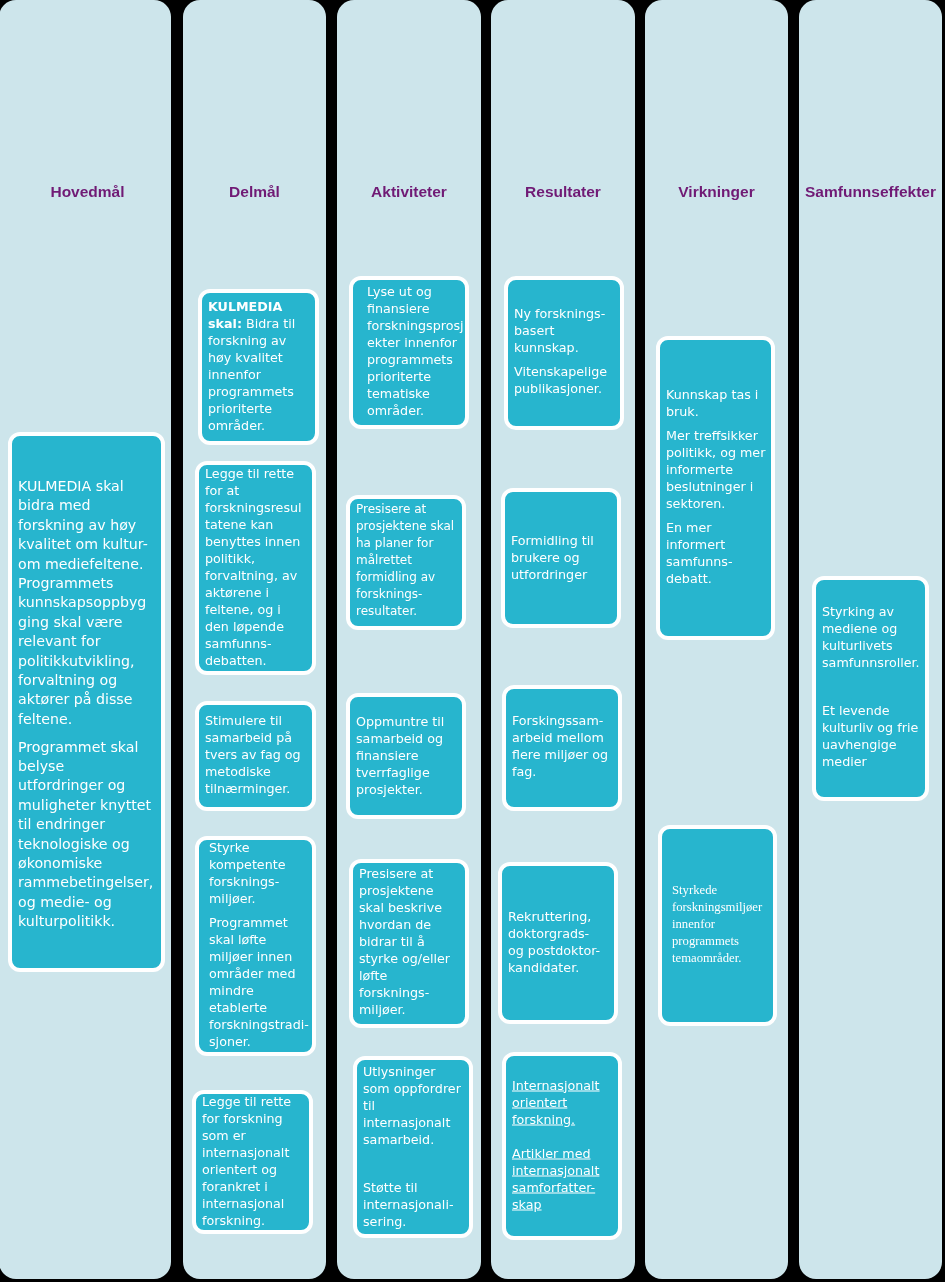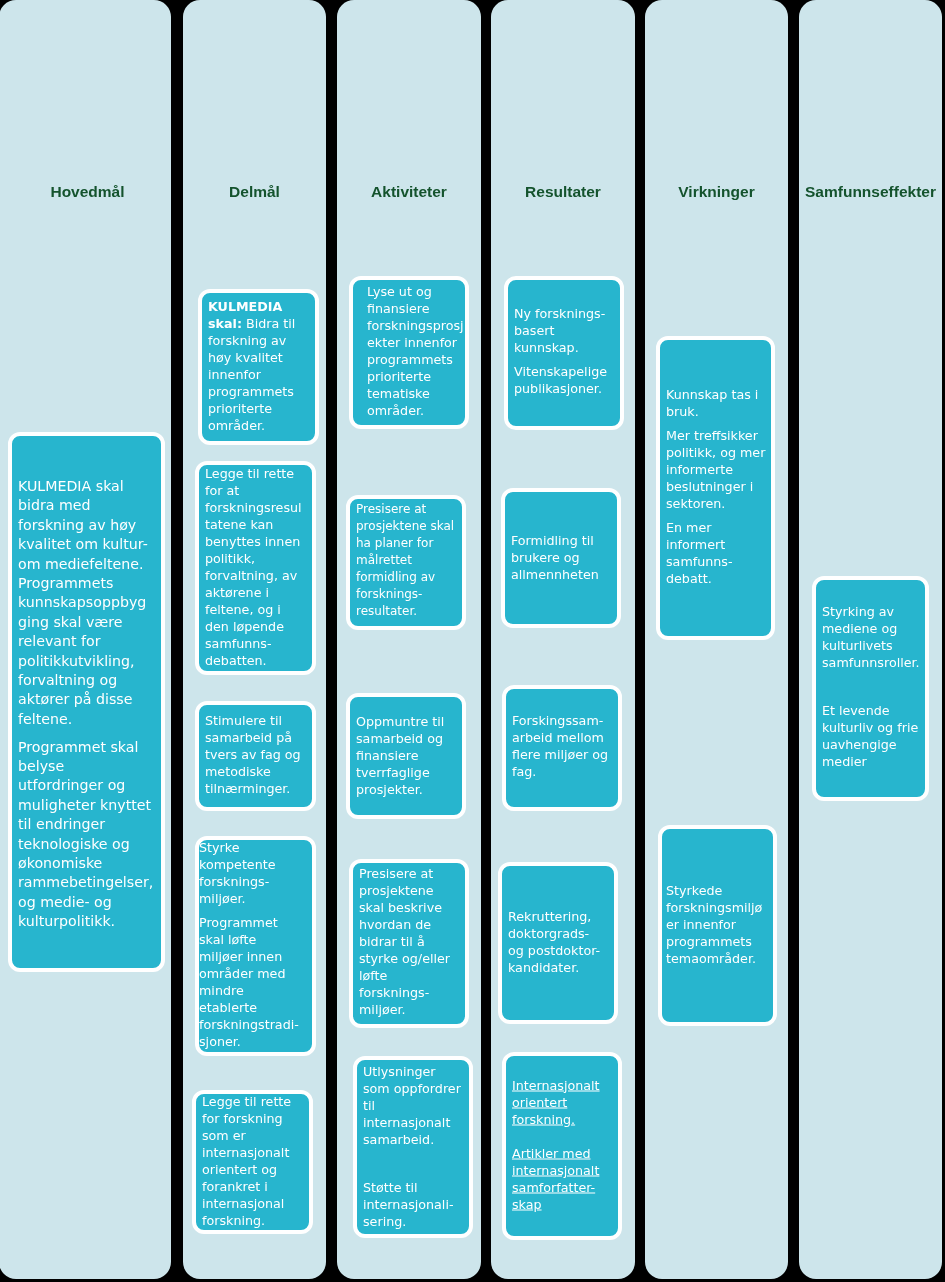--- a/index.html
+++ b/index.html
@@ -9,7 +9,7 @@
   #board{position:relative;width:945px;height:1282px;}
   .column{position:absolute;background:#cde5eb;border-radius:17px;box-sizing:border-box;}
   .col-header{position:absolute;left:0;width:100%;text-align:center;font-weight:bold;
-              color:#14532d;font-size:15.5px;line-height:16px;
+              color:#701a75;font-size:15.5px;line-height:16px;
               font-family:"Liberation Sans",sans-serif;}
   .card{position:absolute;background:#27b5ce;border:4px solid #fff;border-radius:12px;
         box-sizing:border-box;color:#fff;overflow:hidden;}

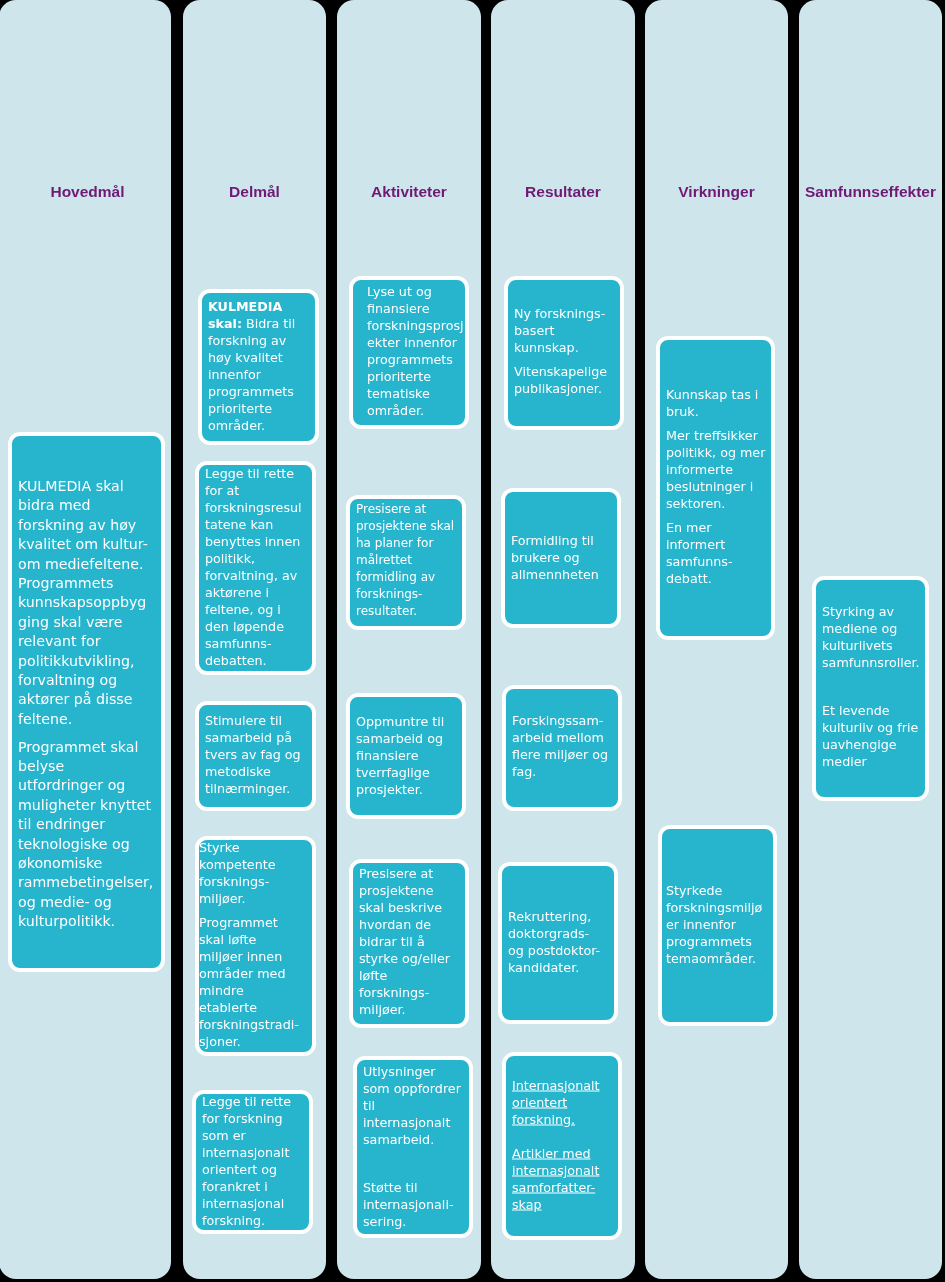--- a/index.html
+++ b/index.html
@@ -101,7 +101,7 @@
     </div>
     <div class="card vcenter" style="left: 501px; width: 120px; top: 488px; height: 140px; font-size: 12.7px; line-height: 17px; --pg: 7px;">
       <div class="inner" style="width: 100px; margin-left: 6px; transform: translateY(-1px);">
-        <p>Formidling til brukere og allmennheten</p>
+        <p>Formidling til brukere og utfordringer</p>
       </div>
     </div>
     <div class="card vcenter" style="left: 502px; width: 120px; top: 685px; height: 126px; font-size: 12.7px; line-height: 17px; --pg: 7px;">

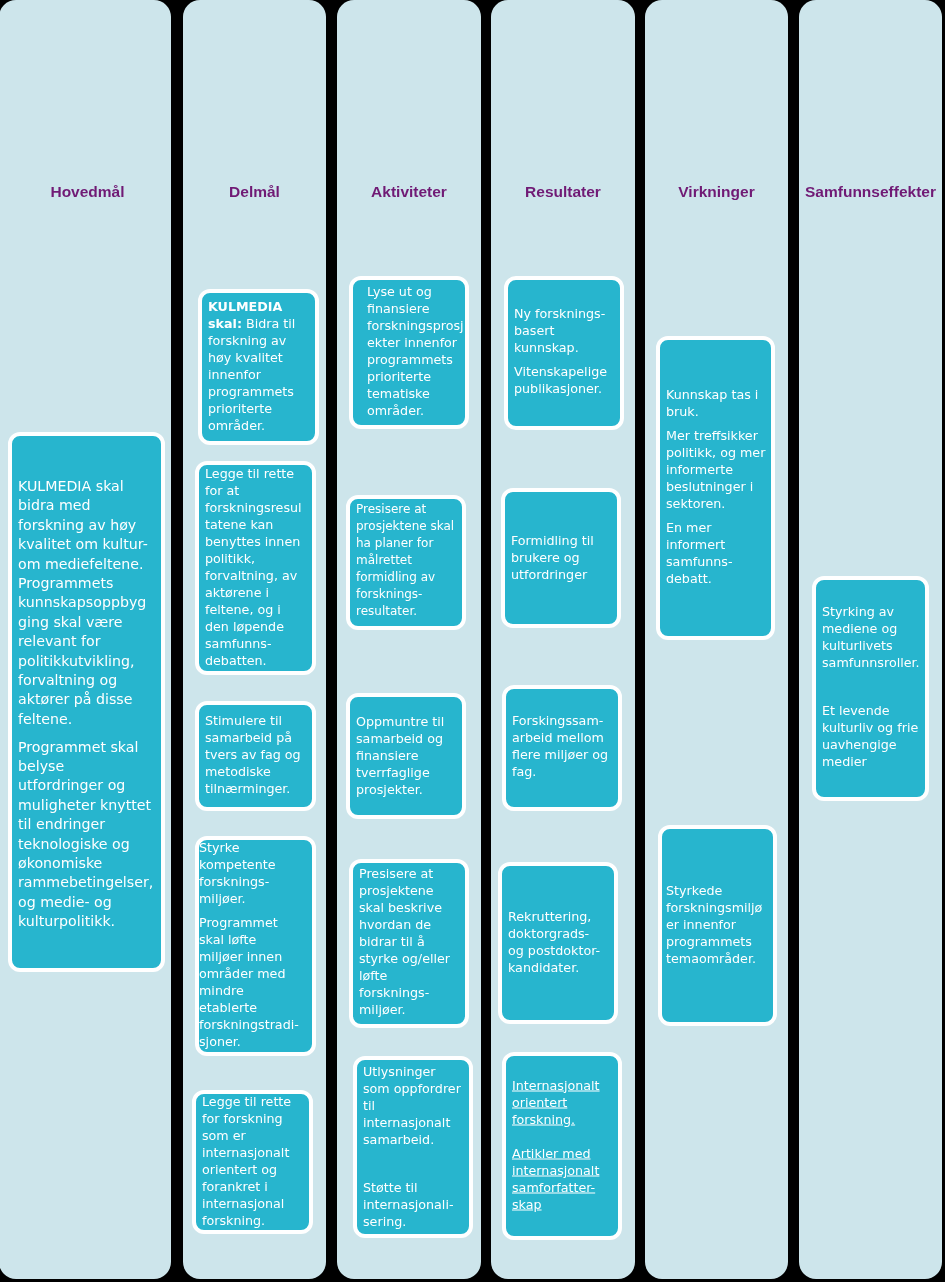--- a/index.html
+++ b/index.html
@@ -51,7 +51,7 @@
       </div>
     </div>
     <div class="card" style="left: 195px; width: 121px; top: 836px; height: 220px; font-size: 12.7px; line-height: 17px; --pg: 7px;">
-      <div class="inner" style="width: 100px; margin-left: 0; margin-top: -1px;">
+      <div class="inner" style="width: 100px; margin-left: 10px; margin-top: -1px;">
         <p>Styrke kompetente forsknings-miljøer.</p>
         <p>Programmet skal løfte miljøer innen områder med mindre etablerte forskningstradi-sjoner.</p>
       </div>

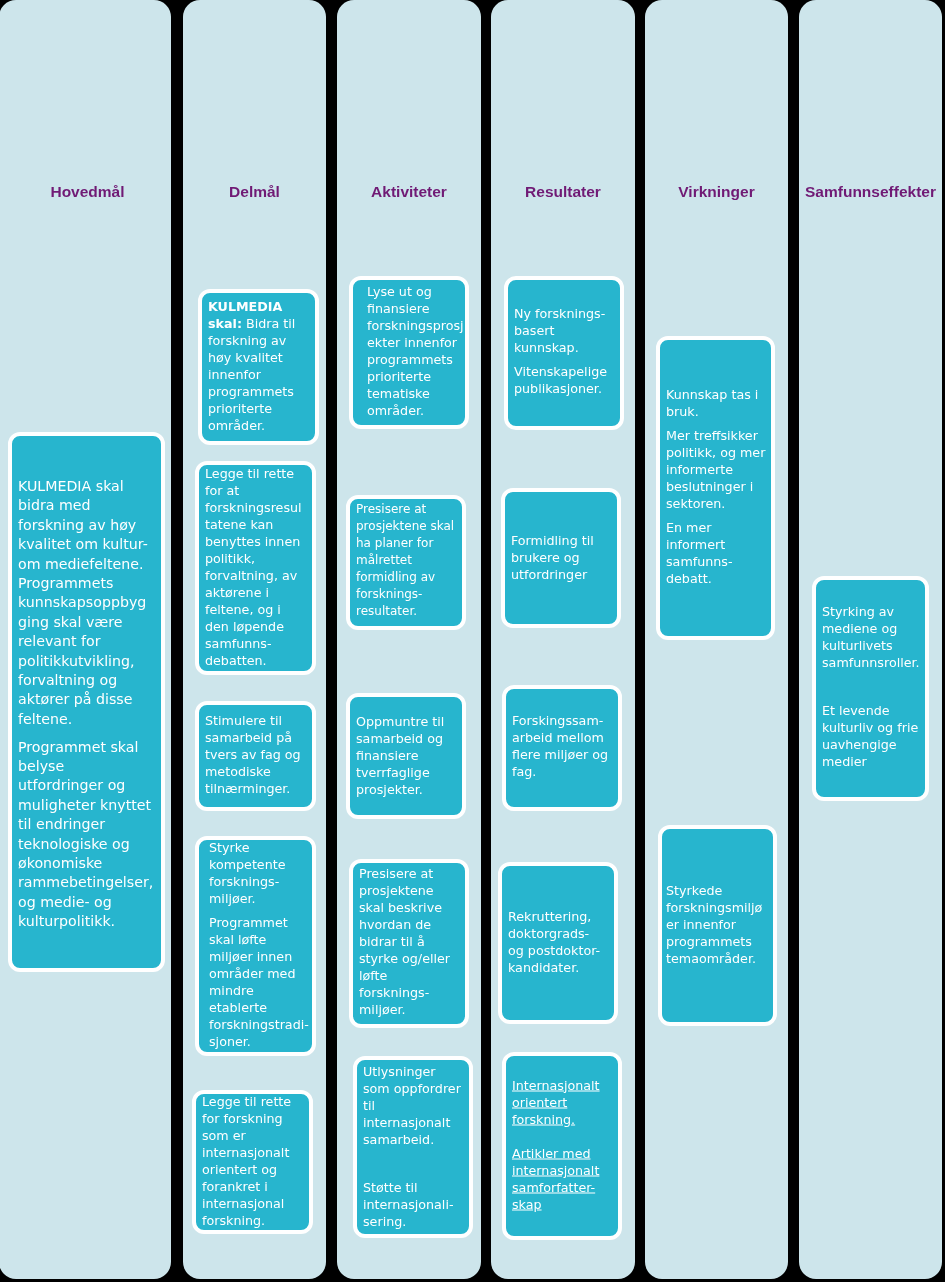--- a/index.html
+++ b/index.html
@@ -131,7 +131,7 @@
       </div>
     </div>
     <div class="card vcenter" style="left: 658px; width: 119px; top: 825px; height: 201px; font-size: 12.7px; line-height: 17px; --pg: 7px;">
-      <div class="inner" style="width: 100px; margin-left: 4px; transform: translateY(-1px);">
+      <div class="inner" style="width: 100px; margin-left: 10px; transform: translateY(-1px); font-family: Liberation Serif, serif;">
         <p>Styrkede forskningsmiljø​er innenfor programmets temaområder.</p>
       </div>
     </div>

